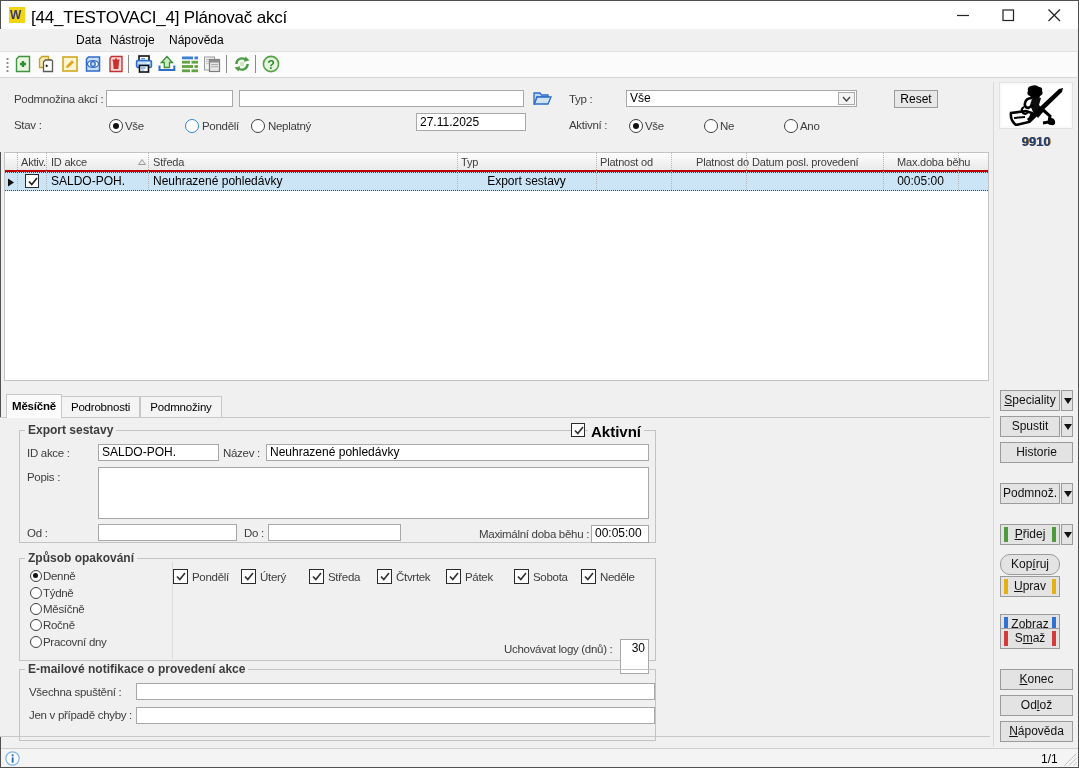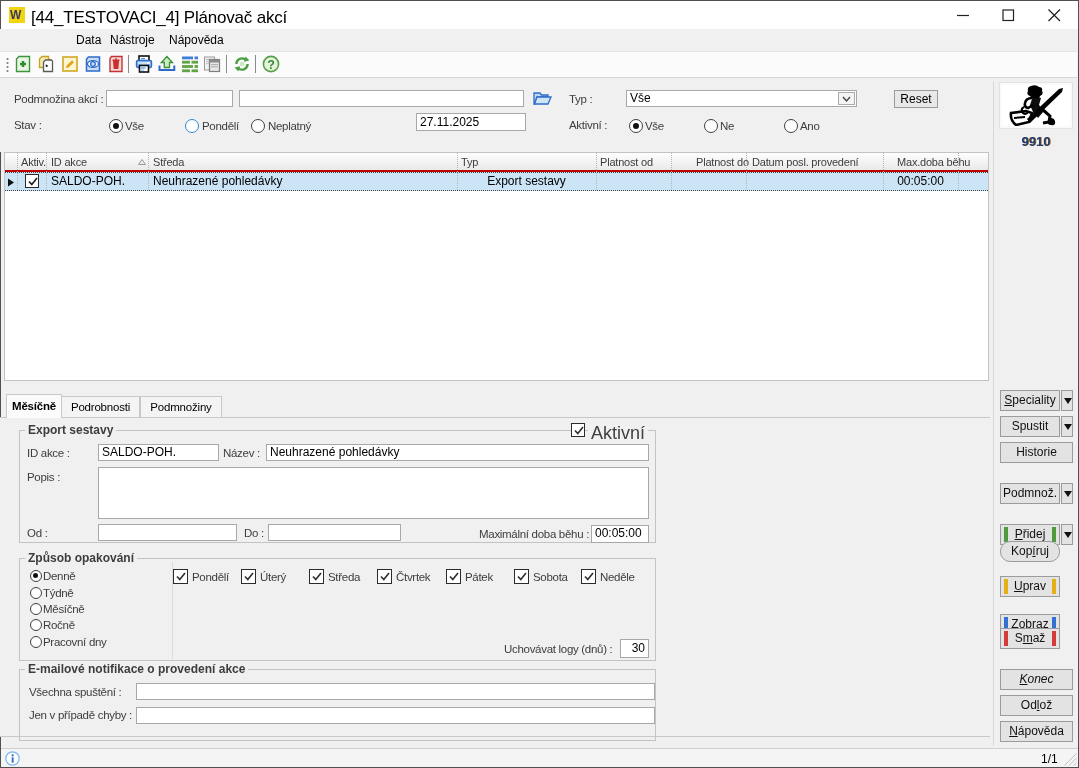--- a/index.html
+++ b/index.html
@@ -296,7 +296,7 @@
         <path d="M3 6.5 L5.8 9.5 L11 3" fill="none" stroke="#333" stroke-width="1.7"></path>
       </svg>
     </div>
-<div class="lbl" style="left:588px; top:423px; font-weight:normal; color:#404040; font-size:18px; letter-spacing:0; background:#f0f0f0; padding:0 3px;">Aktivní</div>
+<div class="lbl" style="left:588px; top:423px; font-weight:bold; color:#000000; font-size:15px; letter-spacing:0; background:#f0f0f0; padding:0 3px;">Aktivní</div>
 
 <div class="gbox" style="left:19px; top:558px; width:637px; height:103px;">
   <div class="cap">Způsob opakování</div>

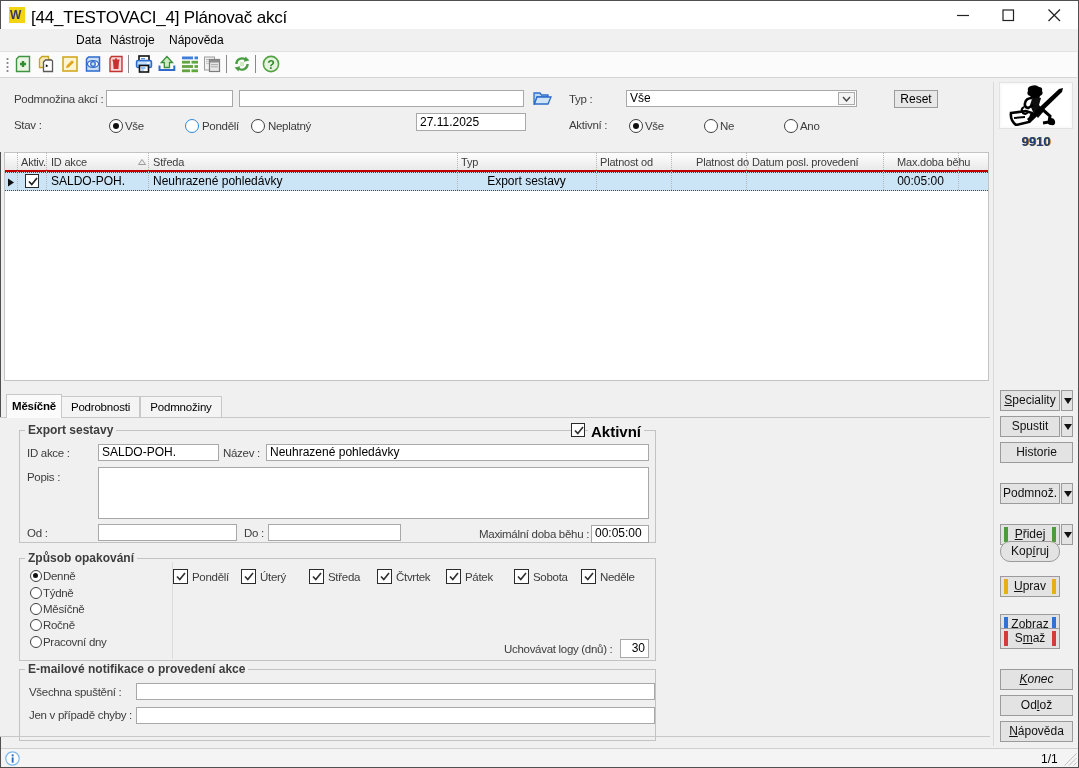--- a/index.html
+++ b/index.html
@@ -376,7 +376,7 @@
     <div class="rarw" style="top:483px;"></div>
 <div class="rbtn" style="top:524px;"><span class="bar" style="position:absolute;left:3px;top:2px;width:4px;height:15px;background:#4e9a3c;"></span><u>P</u>řidej<span style="position:absolute;right:3px;top:2px;width:4px;height:15px;background:#4e9a3c;"></span></div>
     <div class="rarw" style="top:524px;"></div>
-<div class="rbtn" style="top:541px;border-radius:10px;">Kop<u>í</u>ruj</div>
+<div class="rbtn" style="top:554px;border-radius:10px;">Kop<u>í</u>ruj</div>
 <div class="rbtn" style="top:576px;"><span style="position:absolute;left:3px;top:2px;width:4px;height:15px;background:#e4b016;"></span><u>U</u>prav<span style="position:absolute;right:3px;top:2px;width:4px;height:15px;background:#e4b016;"></span></div>
 <div class="rbtn" style="top:614px;text-decoration:underline;"><span style="position:absolute;left:3px;top:2px;width:4px;height:15px;background:#3370d4;"></span><u>Z</u>obraz<span style="position:absolute;right:3px;top:2px;width:4px;height:15px;background:#3370d4;"></span></div>
 <div class="rbtn" style="top:628px;"><span style="position:absolute;left:3px;top:2px;width:4px;height:15px;background:#d43b3b;"></span>S<u>m</u>až<span style="position:absolute;right:3px;top:2px;width:4px;height:15px;background:#d43b3b;"></span></div>

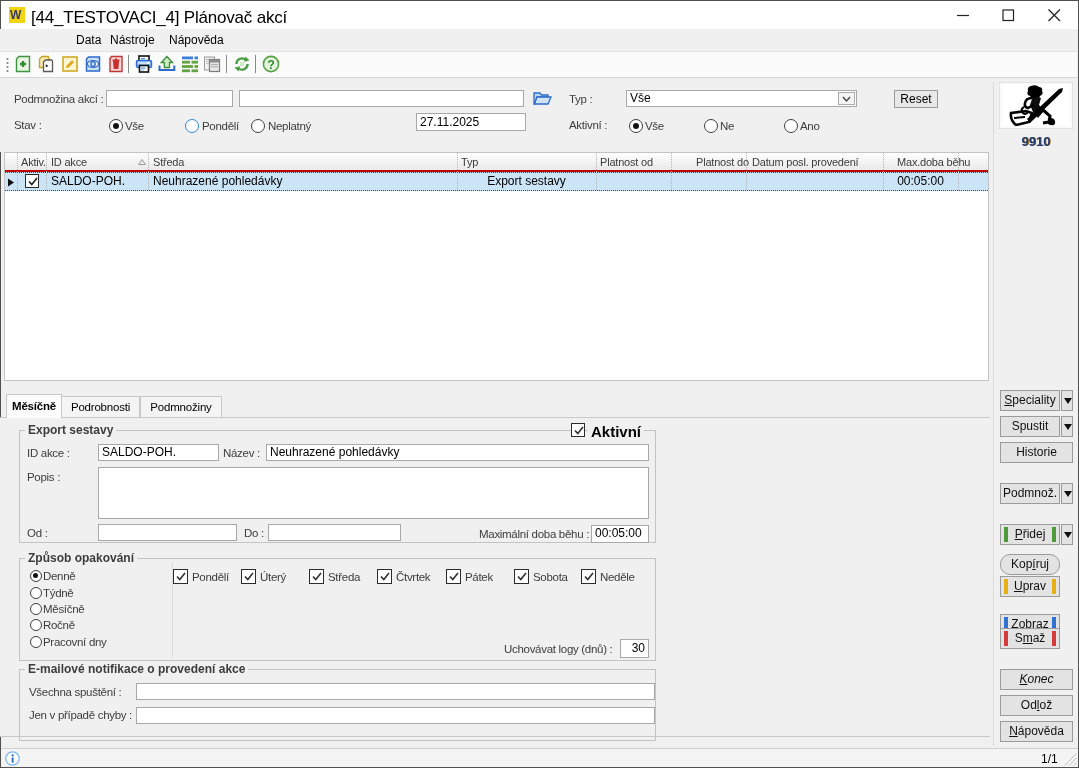--- a/index.html
+++ b/index.html
@@ -357,7 +357,7 @@
     <div class="lbl" style="left:600px; top:571px;">Neděle</div>
 
 <div class="lbl" style="left:504px; top:643px;">Uchovávat logy (dnů) :</div>
-<div class="tin" style="left:620px; top:639px; width:29px; height:19px; text-align:right; line-height:17px;">30</div>
+<div class="tin" style="left:620px; top:639px; width:29px; height:35px; text-align:right; line-height:17px;">30</div>
 
 <div class="gbox" style="left:19px; top:669px; width:637px; height:72px;">
   <div class="cap">E-mailové notifikace o provedení akce</div>

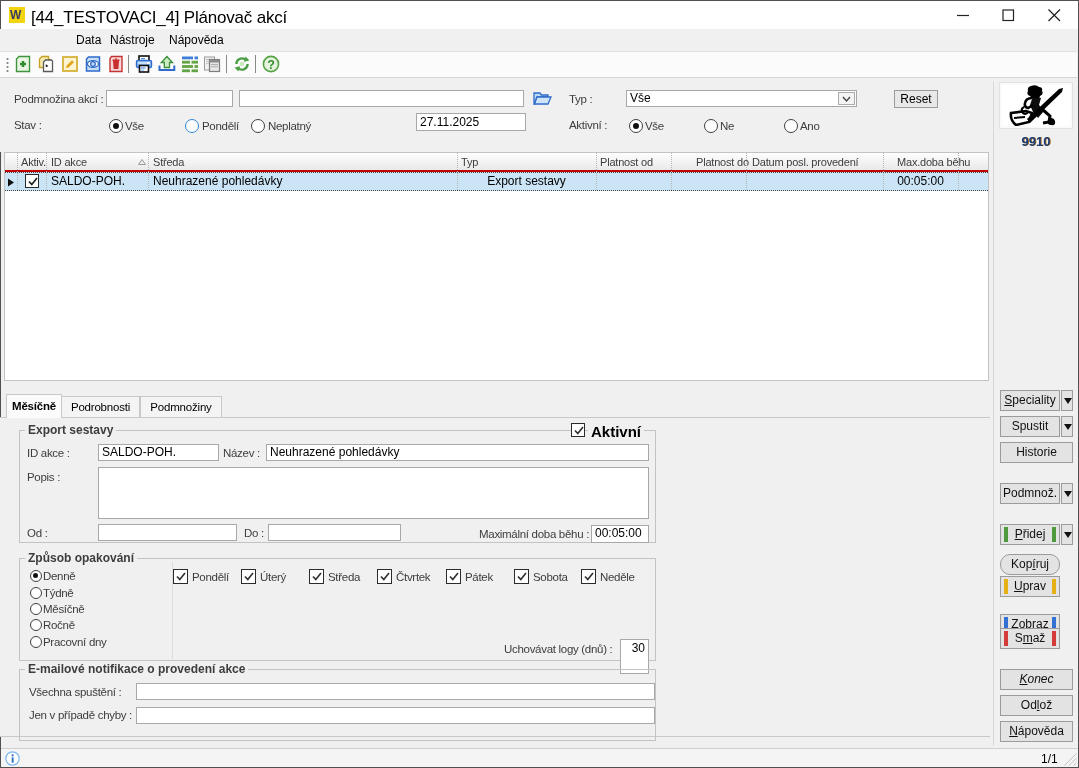--- a/index.html
+++ b/index.html
@@ -380,7 +380,7 @@
 <div class="rbtn" style="top:576px;"><span style="position:absolute;left:3px;top:2px;width:4px;height:15px;background:#e4b016;"></span><u>U</u>prav<span style="position:absolute;right:3px;top:2px;width:4px;height:15px;background:#e4b016;"></span></div>
 <div class="rbtn" style="top:614px;text-decoration:underline;"><span style="position:absolute;left:3px;top:2px;width:4px;height:15px;background:#3370d4;"></span><u>Z</u>obraz<span style="position:absolute;right:3px;top:2px;width:4px;height:15px;background:#3370d4;"></span></div>
 <div class="rbtn" style="top:628px;"><span style="position:absolute;left:3px;top:2px;width:4px;height:15px;background:#d43b3b;"></span>S<u>m</u>až<span style="position:absolute;right:3px;top:2px;width:4px;height:15px;background:#d43b3b;"></span></div>
-<div class="rbtn wide" style="top:669px;font-style:italic;"><u>K</u>onec</div>
+<div class="rbtn wide" style="top:669px;"><u>K</u>onec</div>
 <div class="rbtn wide" style="top:695px;">Od<u>l</u>ož</div>
 <div class="rbtn wide" style="top:721px;"><u>N</u>ápověda</div>
 

